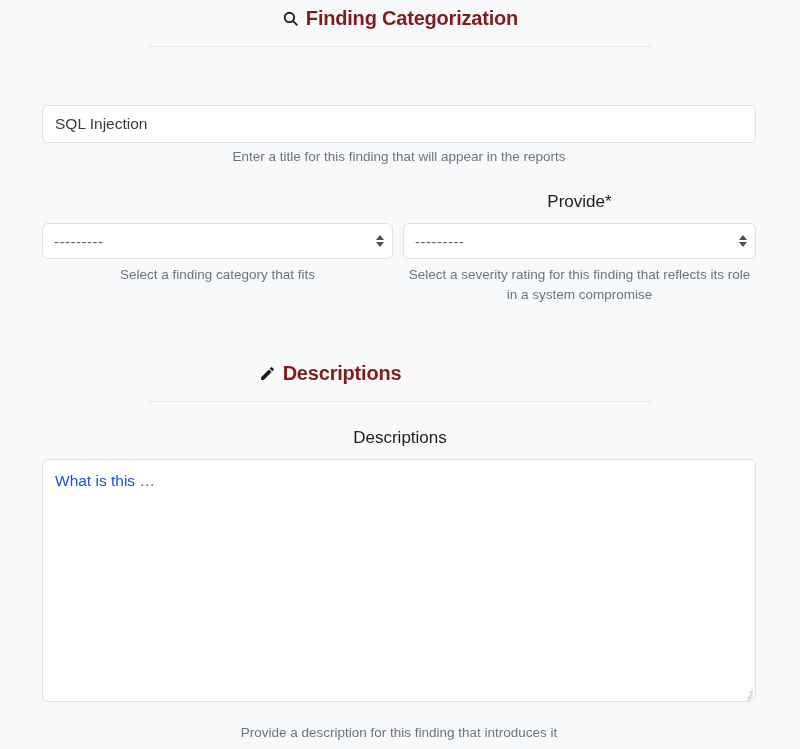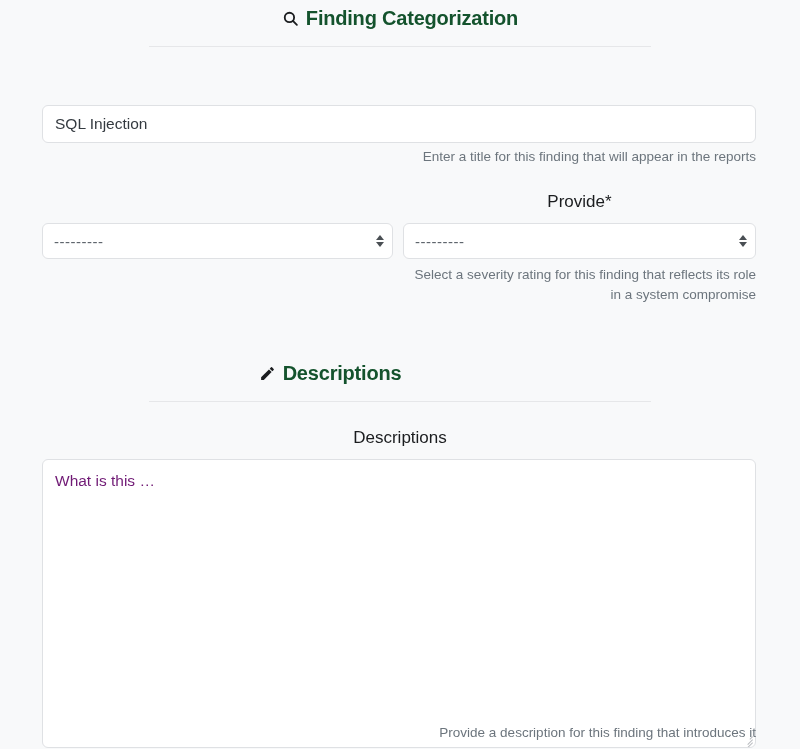--- a/index.html
+++ b/index.html
@@ -26,7 +26,7 @@
     text-align: center;
     font-size: 20px;
     font-weight: bold;
-    color: #14532d;
+    color: #7f1d1d;
     letter-spacing: -0.2px;
     display: flex;
     align-items: center;

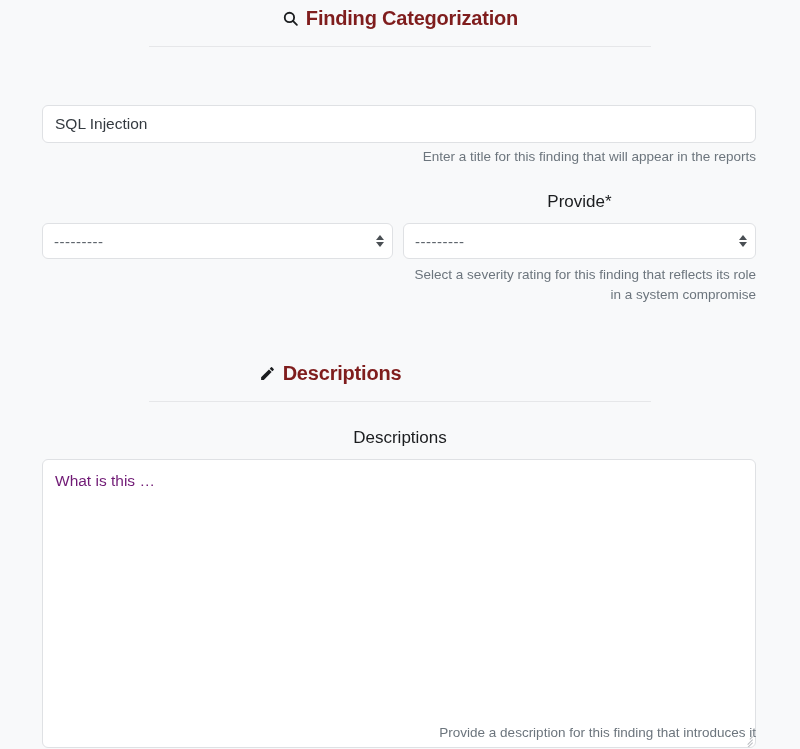--- a/index.html
+++ b/index.html
@@ -57,7 +57,7 @@
     color: #1b1d1f;
   }
   .help-text {
-    text-align: right;
+    text-align: center;
     font-size: 13.5px;
     color: #6c757d;
     line-height: 1.45;

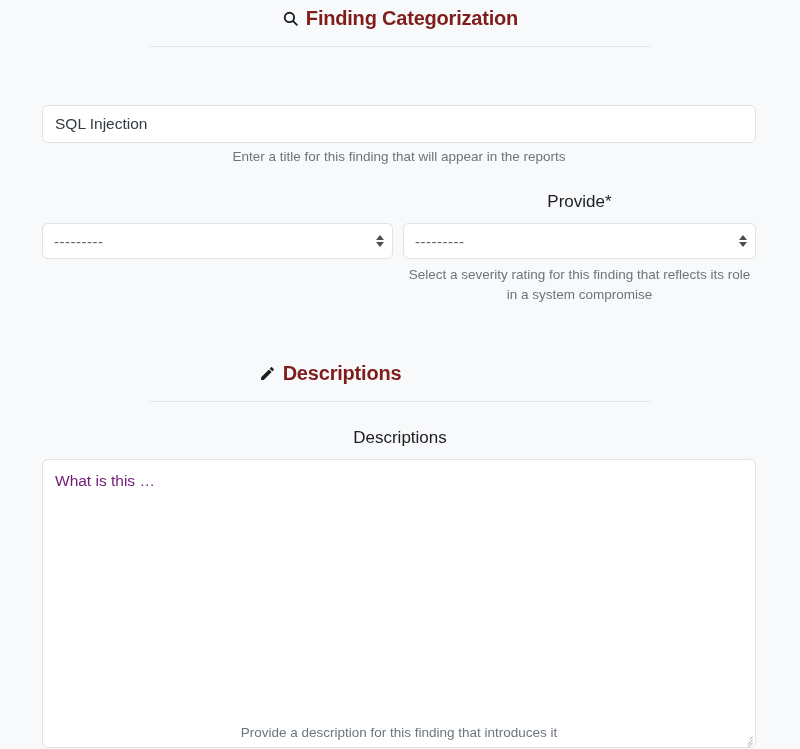--- a/index.html
+++ b/index.html
@@ -201,6 +201,7 @@
         <i class="tri-down"></i>
     </span>
   </div>
+  <div class="help-text" id="help-type">Select a finding category that fits</div>
 
   <div class="field-label" id="lbl-sev">Provide*</div>
   <div class="select-wrap" id="fld-sev">

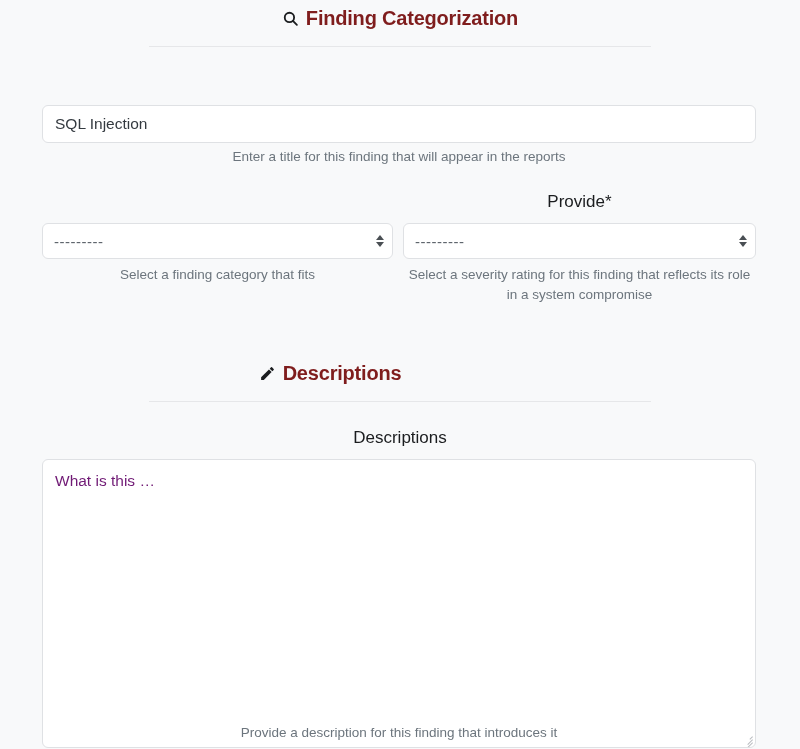--- a/index.html
+++ b/index.html
@@ -128,10 +128,10 @@
 
   .textarea {
     position: relative;
-    height: 289px;
+    height: 243px;
     padding: 10px 12px;
     font-size: 15.5px;
-    color: #701a75;
+    color: #1d4ed8;
     line-height: 1.4;
     overflow: hidden;
   }

